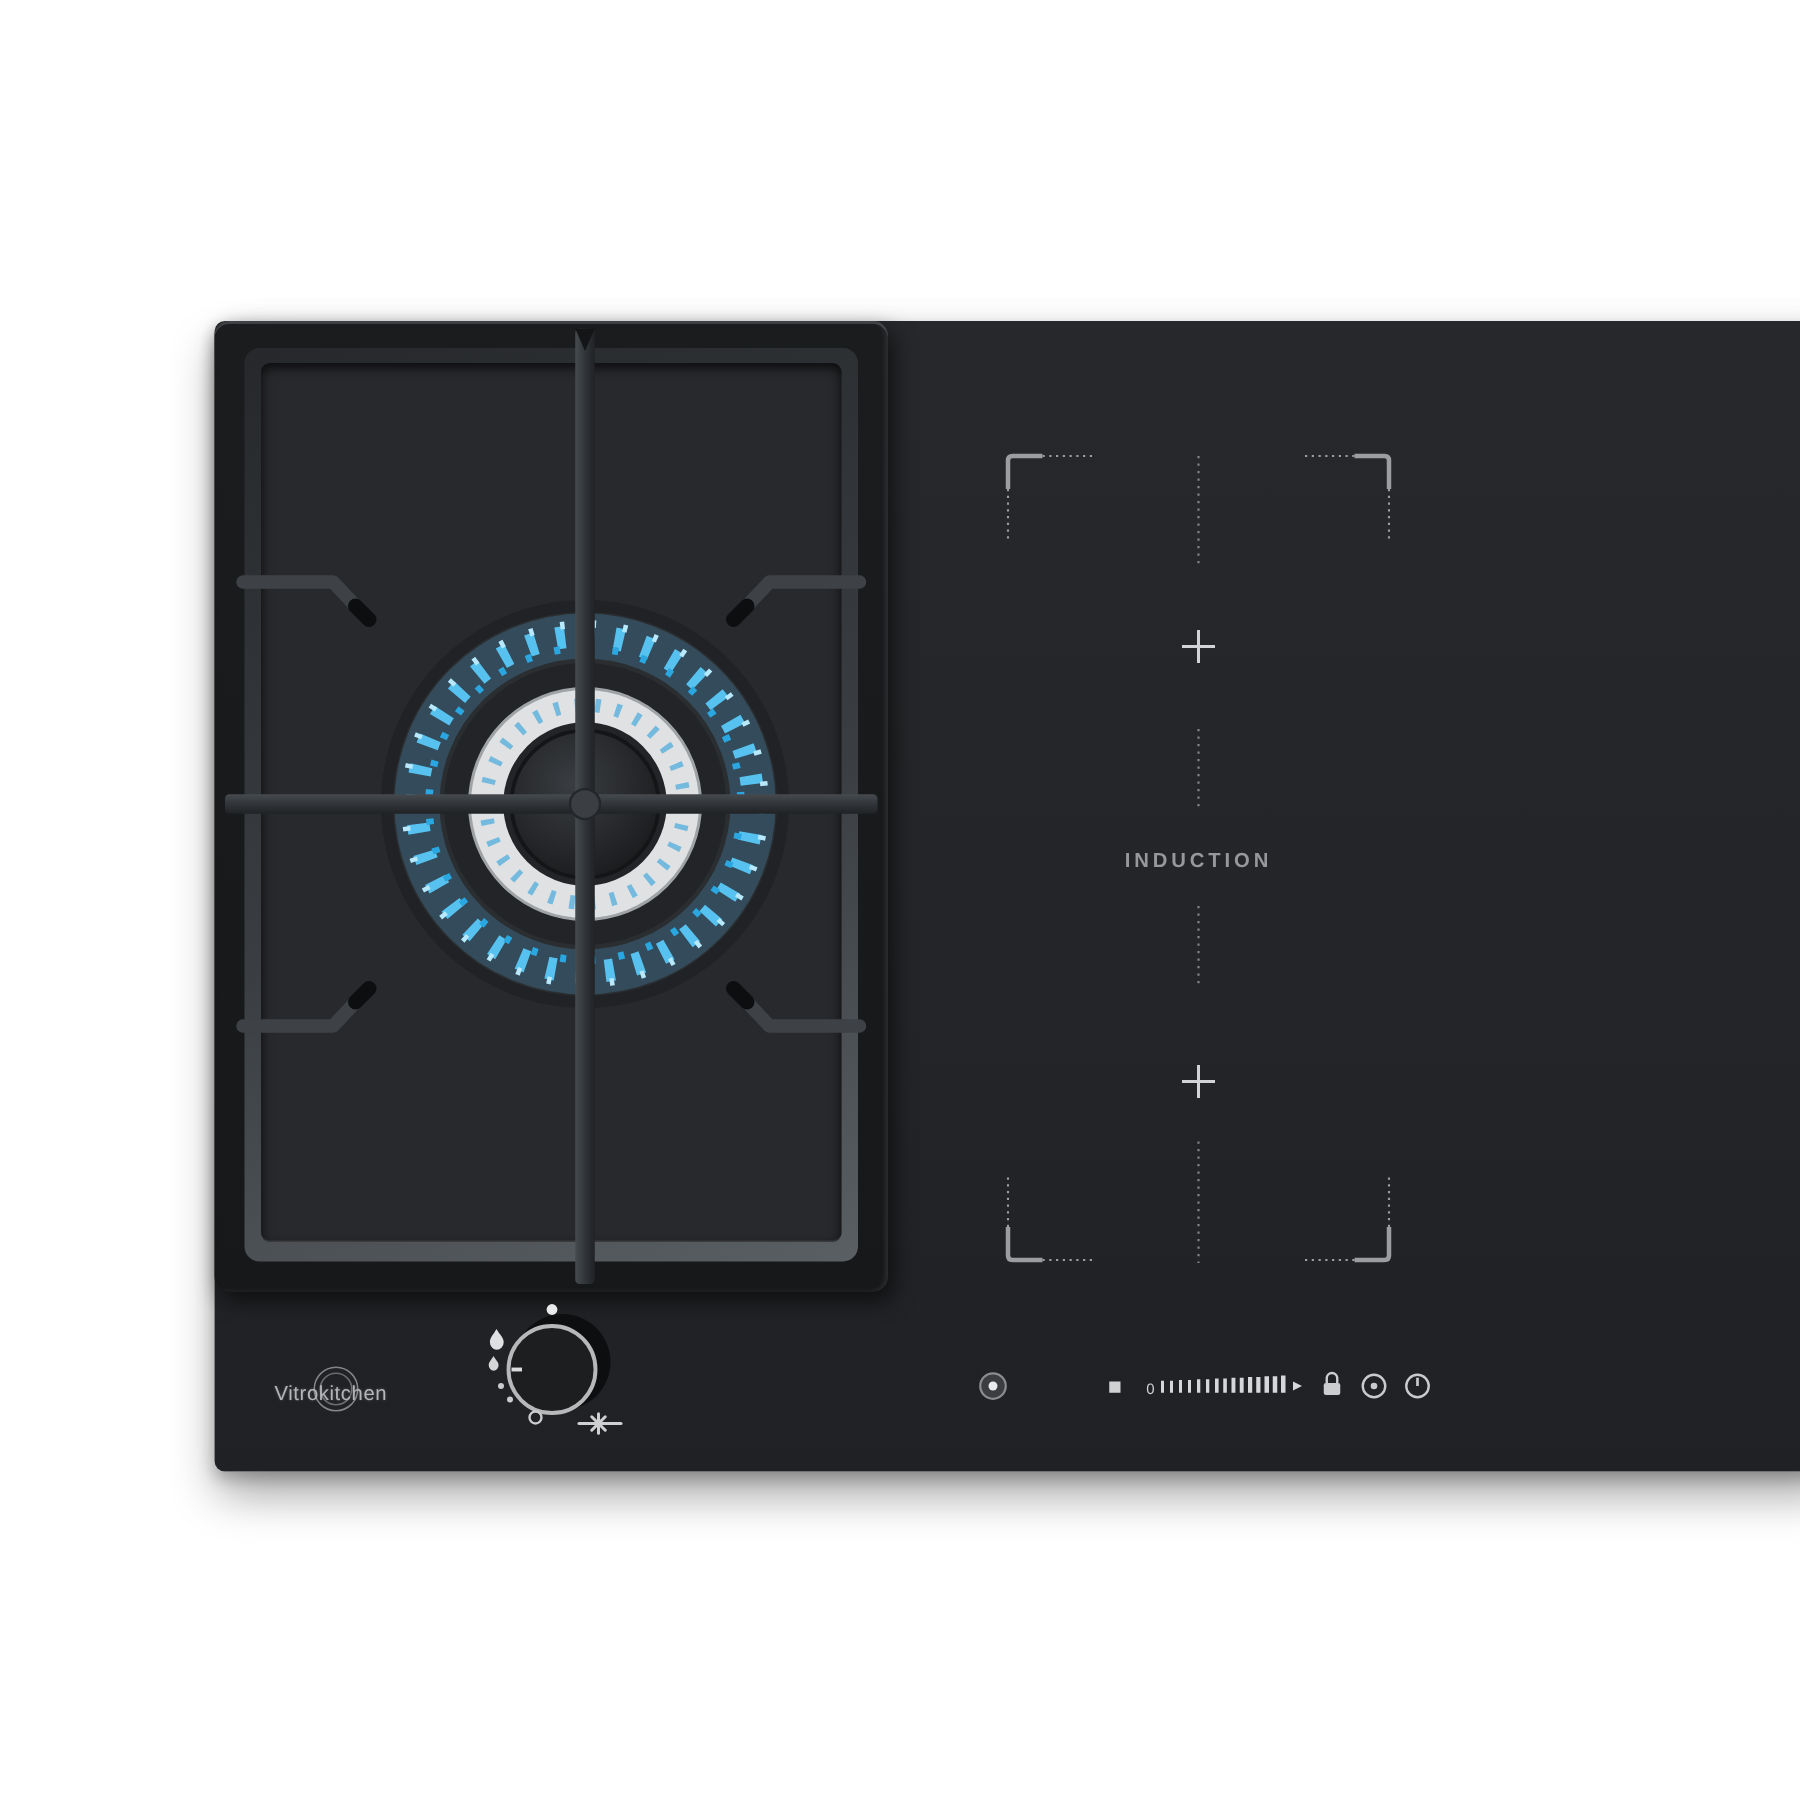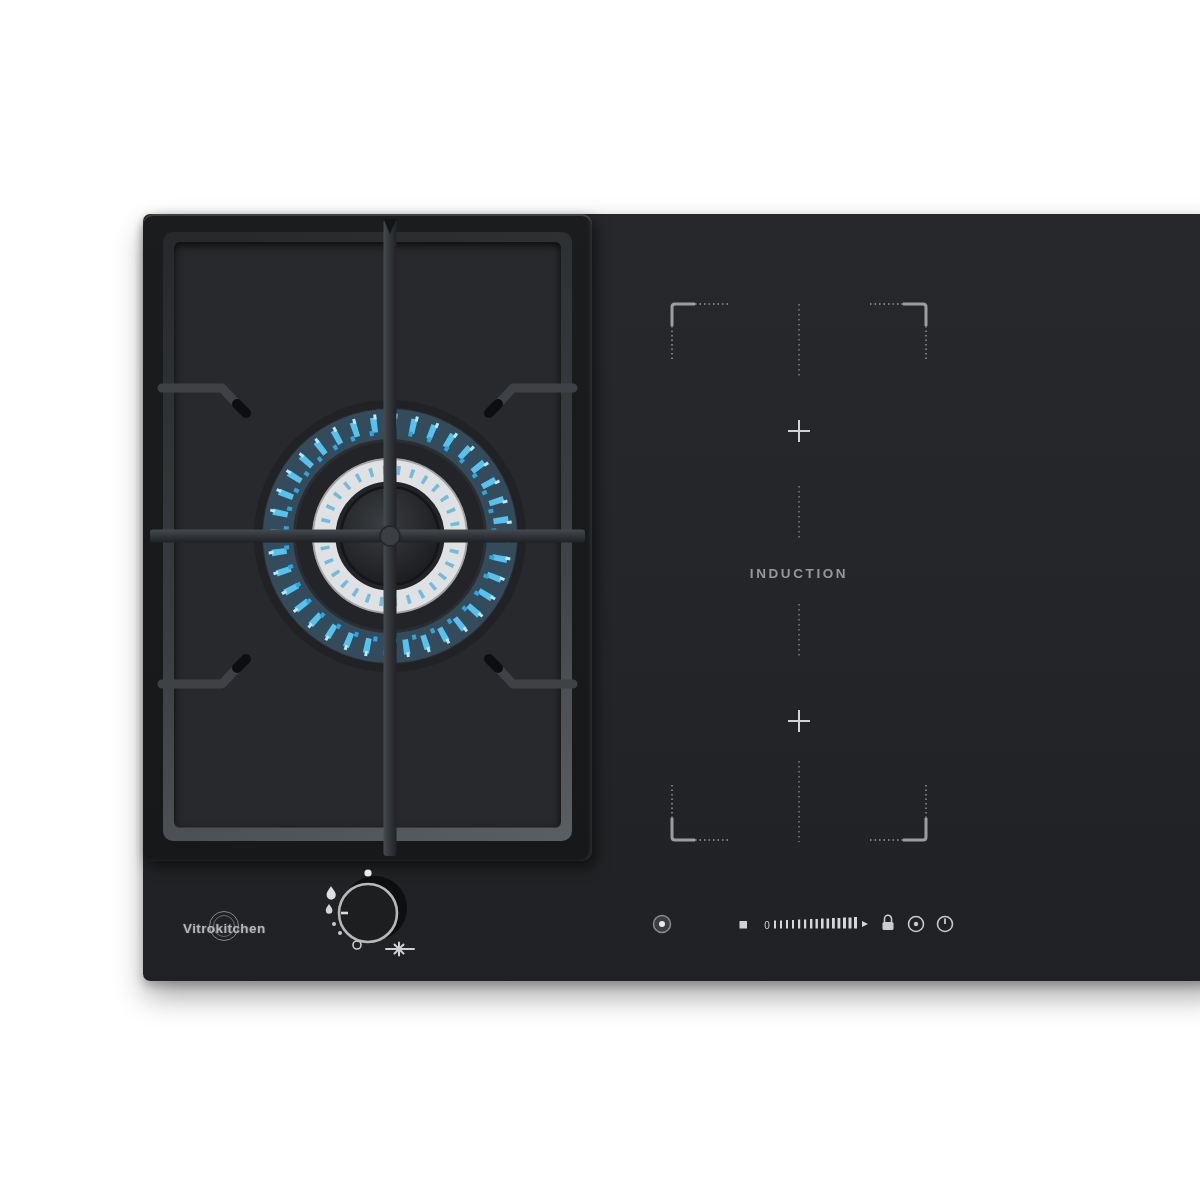--- a/index.html
+++ b/index.html
@@ -38,7 +38,7 @@
     position:absolute;left:38px;top:700px;width:120px;height:32px;color:#b4b5b7;
   }
   .brand-logo .txt{
-    position:absolute;left:2px;top:7px;font-size:13.5px;font-weight:bold;letter-spacing:.4px;
+    position:absolute;left:2px;top:7px;font-size:13.5px;font-weight:normal;letter-spacing:.4px;
     text-shadow:0 0 2px rgba(255,255,255,.25);
   }
   .brand-emblem{

